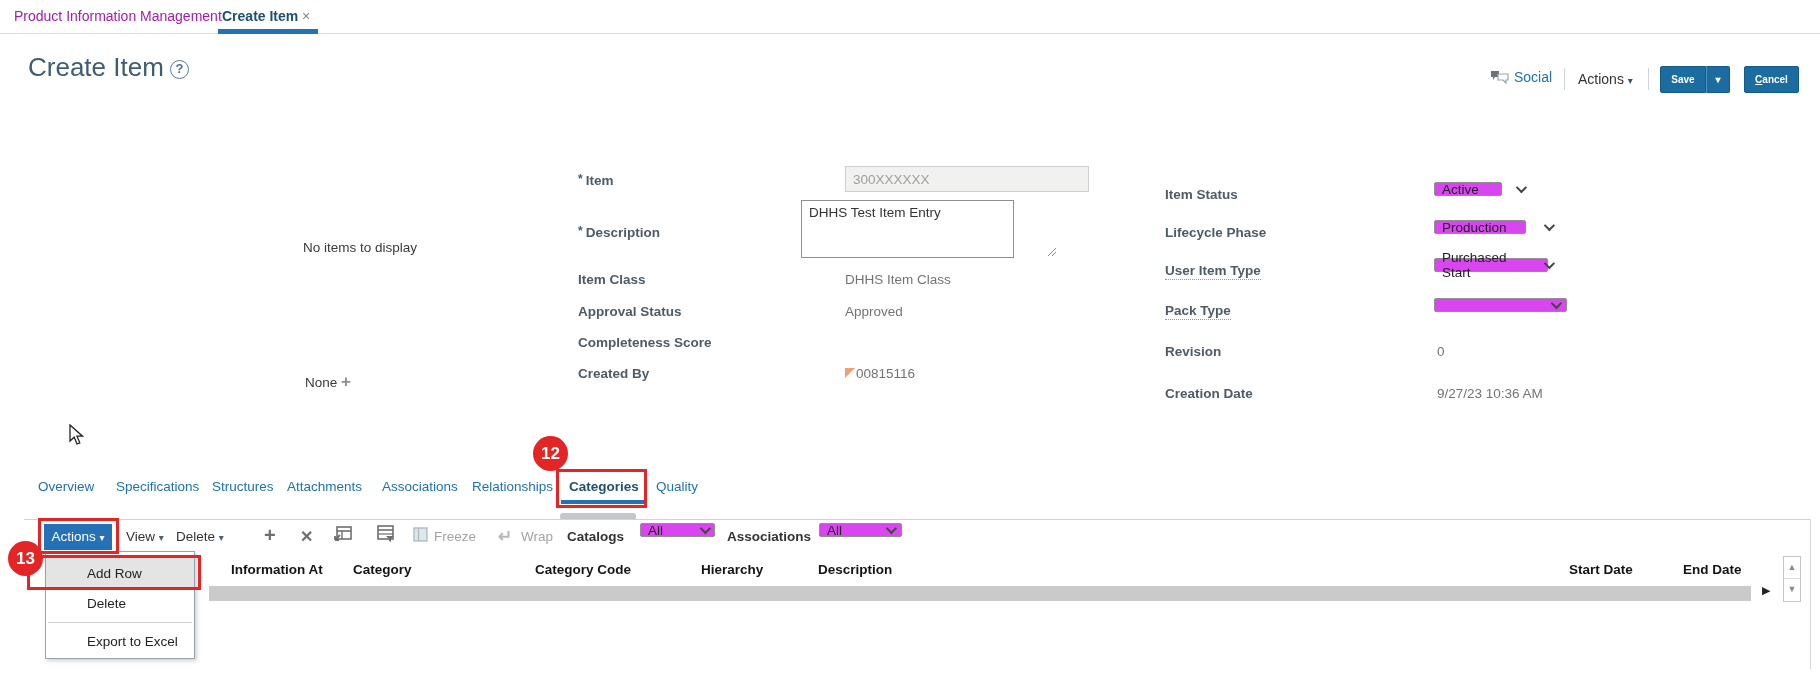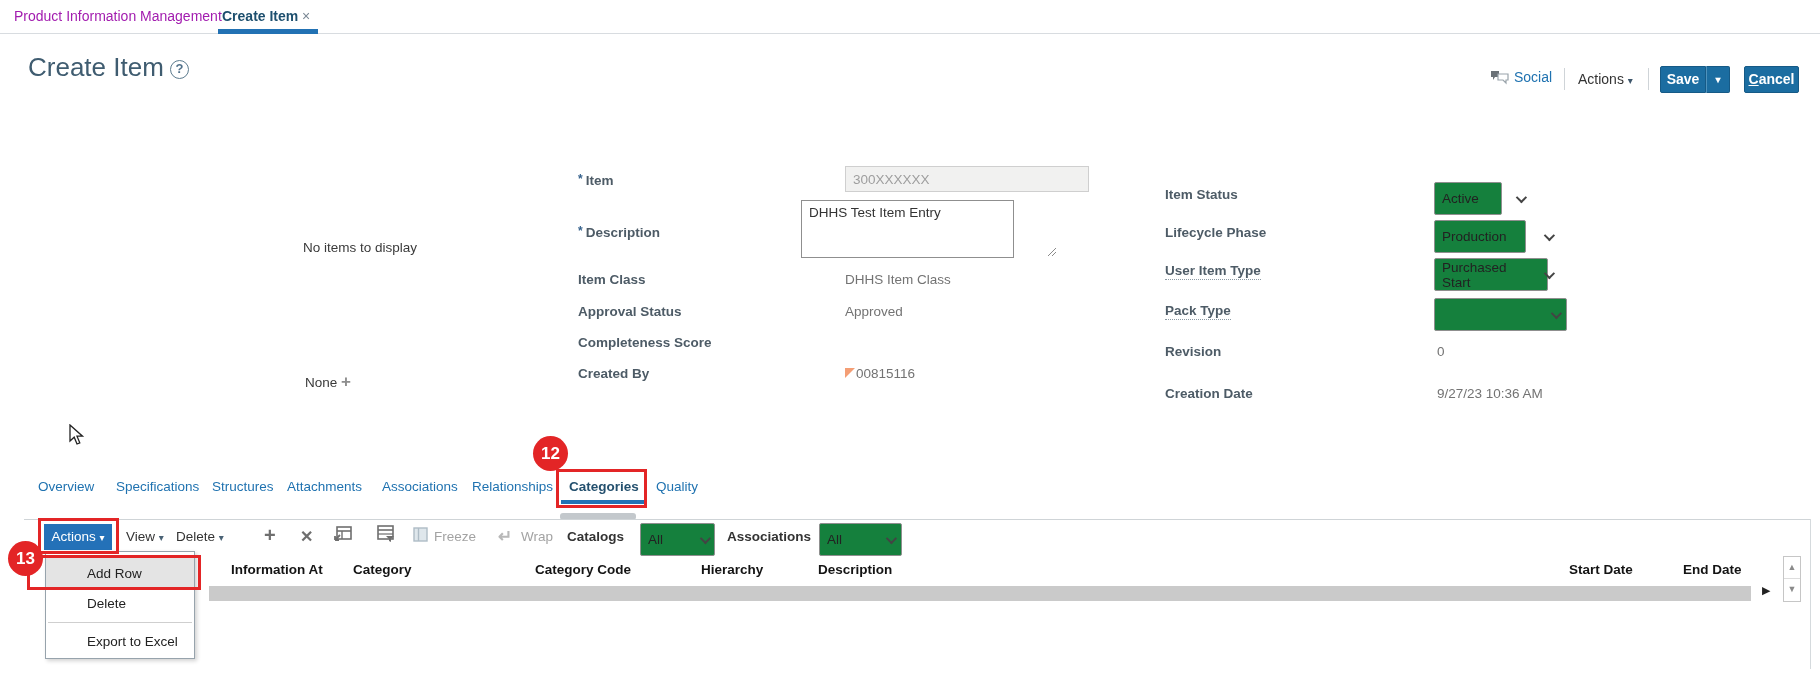--- a/index.html
+++ b/index.html
@@ -24,7 +24,7 @@
   .hdr-actions { position:absolute; left:1578px; top:5px; color:#333; font-size:14px; cursor:pointer; }
   .hdr-actions .caret { color:#3d566b; font-size:10px; }
   .btn { position:absolute; top:0; height:27px; background:#1b6da1; border:1px solid #165a86; border-radius:2px;
-         color:#fff; font-weight:bold; font-size:14px; text-align:center; line-height:25px; cursor:pointer; }
+         color:#fff; font-weight:bold; font-size:10px; text-align:center; line-height:25px; cursor:pointer; }
   .btn-save { left:1660px; width:46px; border-radius:2px 0 0 2px; }
   .btn-save-dd { left:1706px; width:24px; border-left:1px solid #4f93bd; border-radius:0 2px 2px 0; font-size:10px; }
   .btn-cancel { left:1744px; width:55px; }

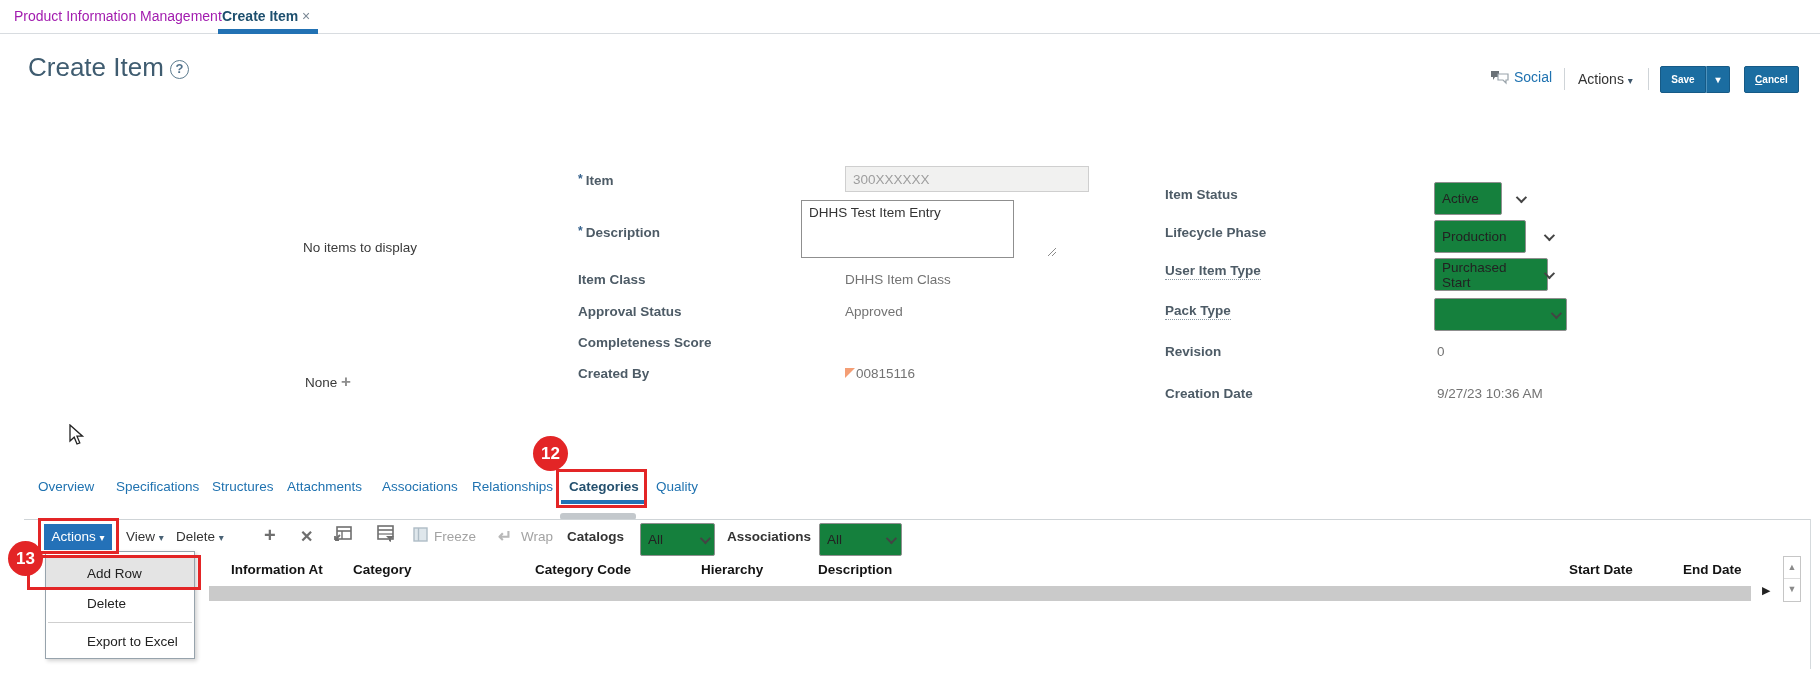--- a/index.html
+++ b/index.html
@@ -43,7 +43,7 @@
   .resize-grip { position:absolute; width:10px; height:10px;
                  background:repeating-linear-gradient(135deg, transparent 0 2px, #8a8a8a 2px 3px);
                  clip-path:polygon(100% 0, 100% 100%, 0 100%); }
-  .sel { position:absolute; height:33px; background:#15803d; border:1px solid #8f8f8f; border-radius:2px;
+  .sel { position:absolute; height:14px; background:#d946ef; border:1px solid #8f8f8f; border-radius:2px;
          display:flex; align-items:center; justify-content:space-between; padding:0 7px; color:#222; cursor:pointer;gap:29px; }
   .chev { width:8px; height:8px; border-right:2px solid #444; border-bottom:2px solid #444; transform:rotate(45deg) translateY(-2px); flex:0 0 auto; margin-left:8px; }
   .flag { position:absolute; width:0; height:0; border-top:10px solid #f49e75; border-right:10px solid transparent; }

